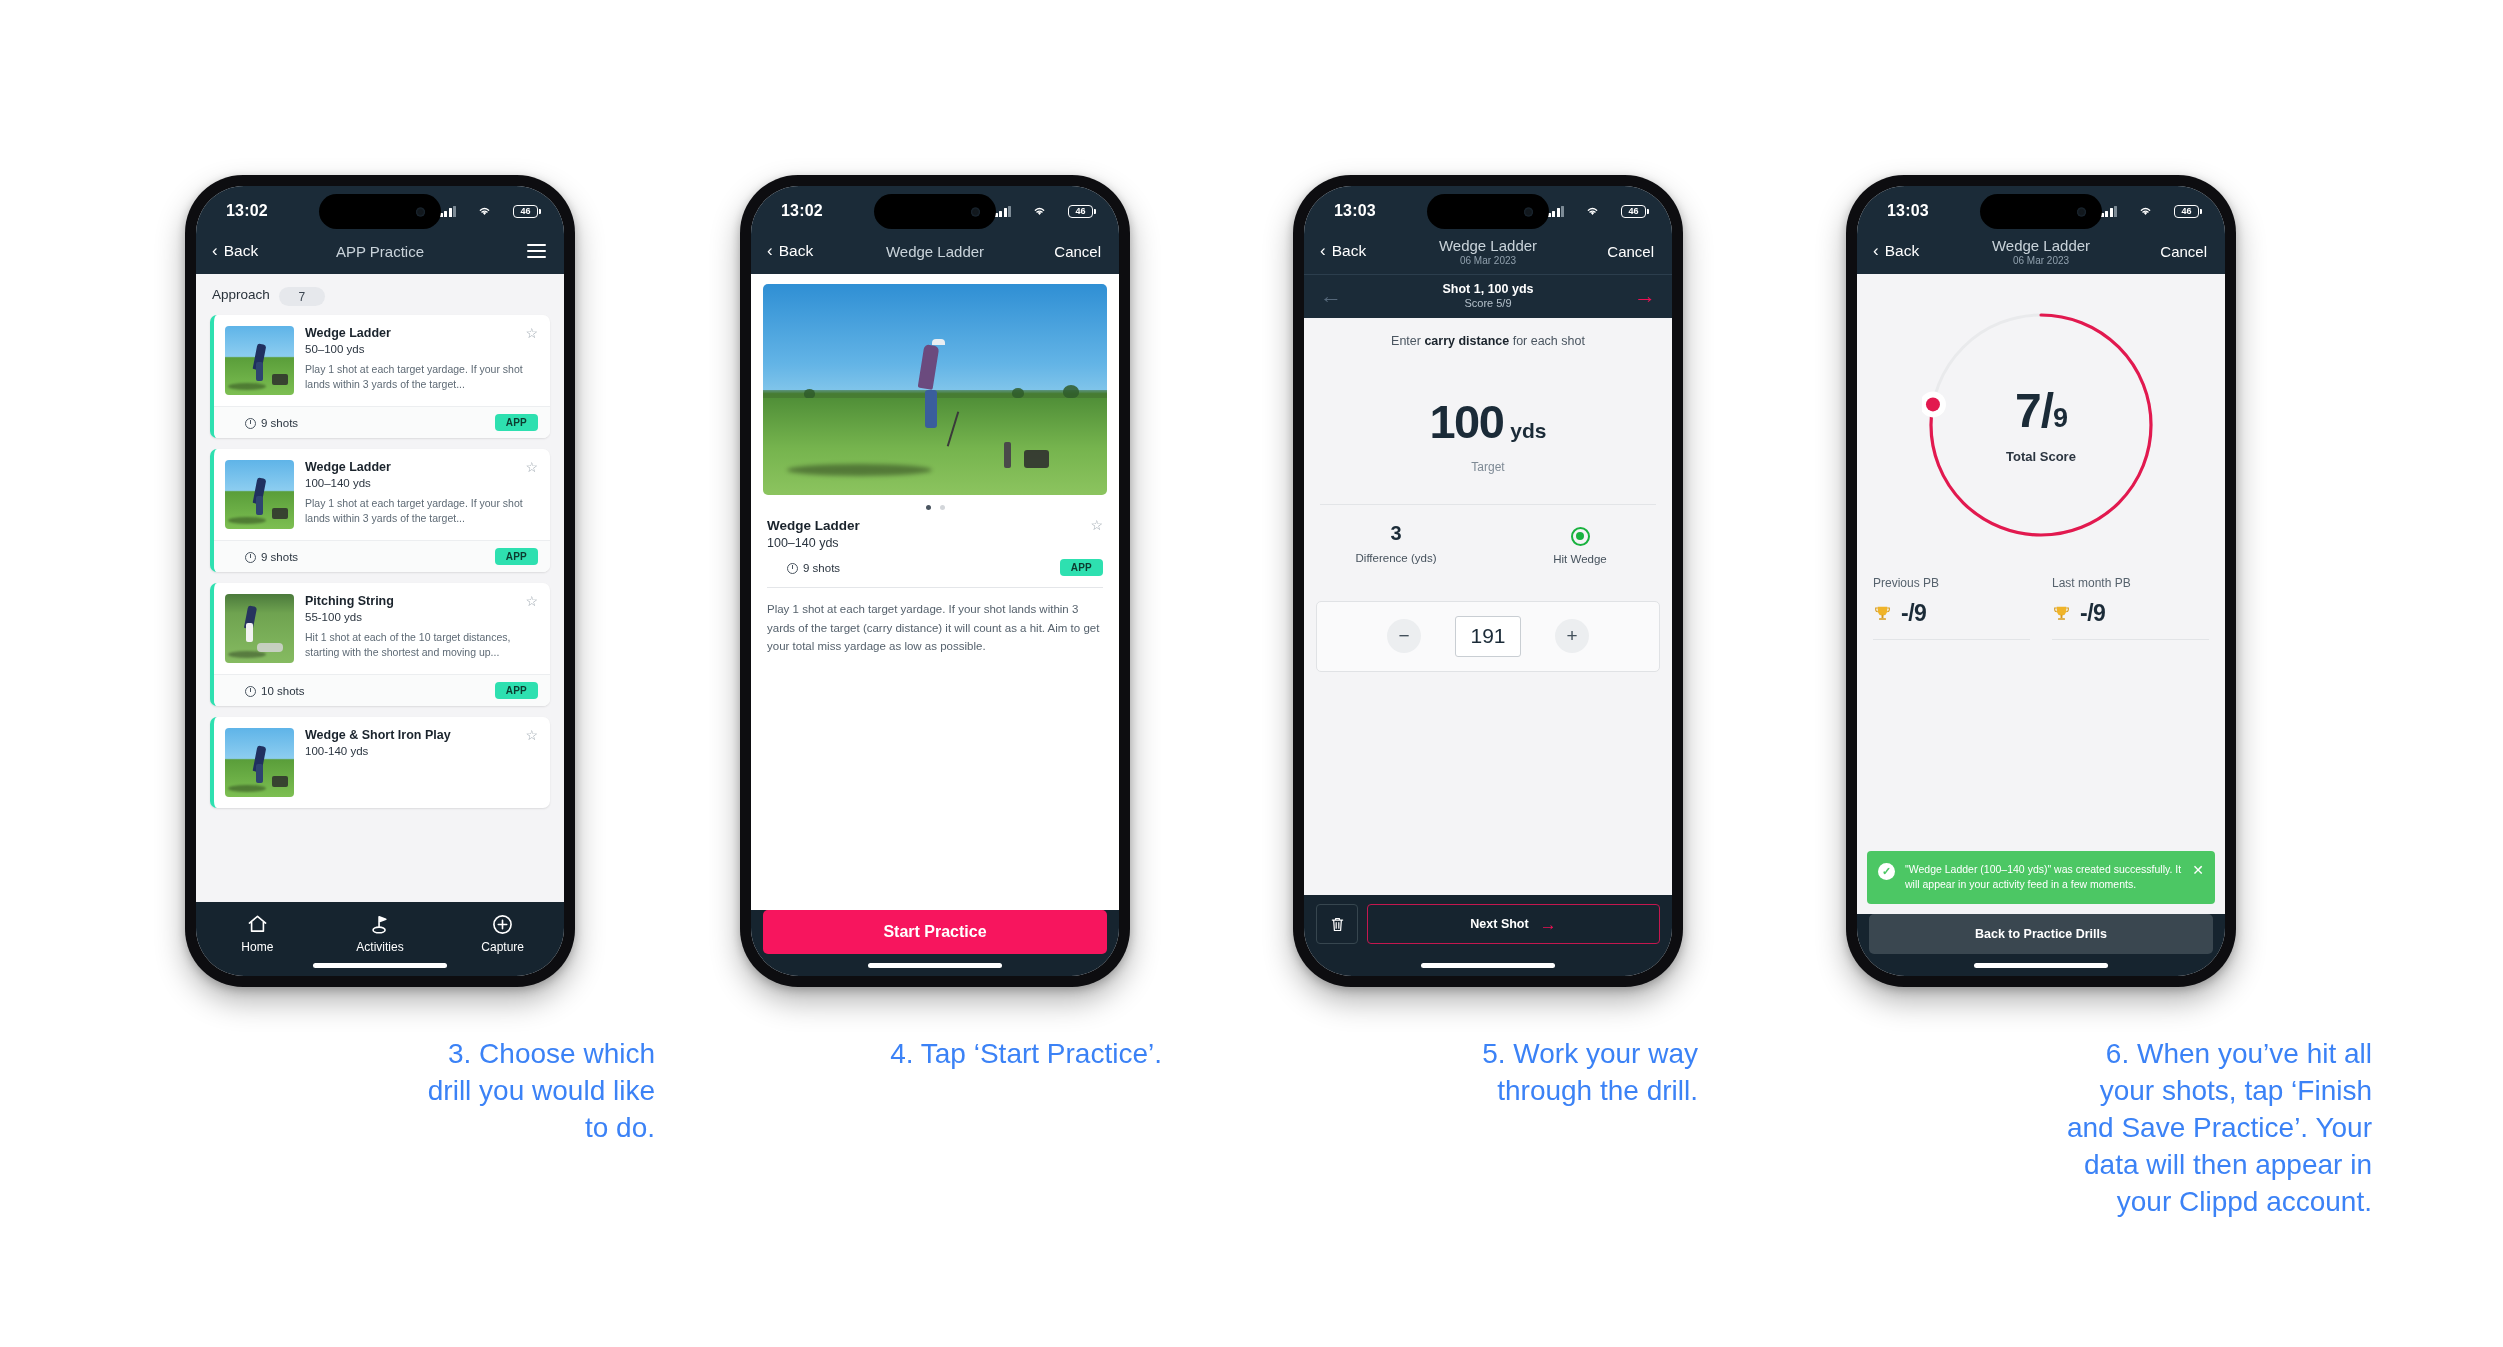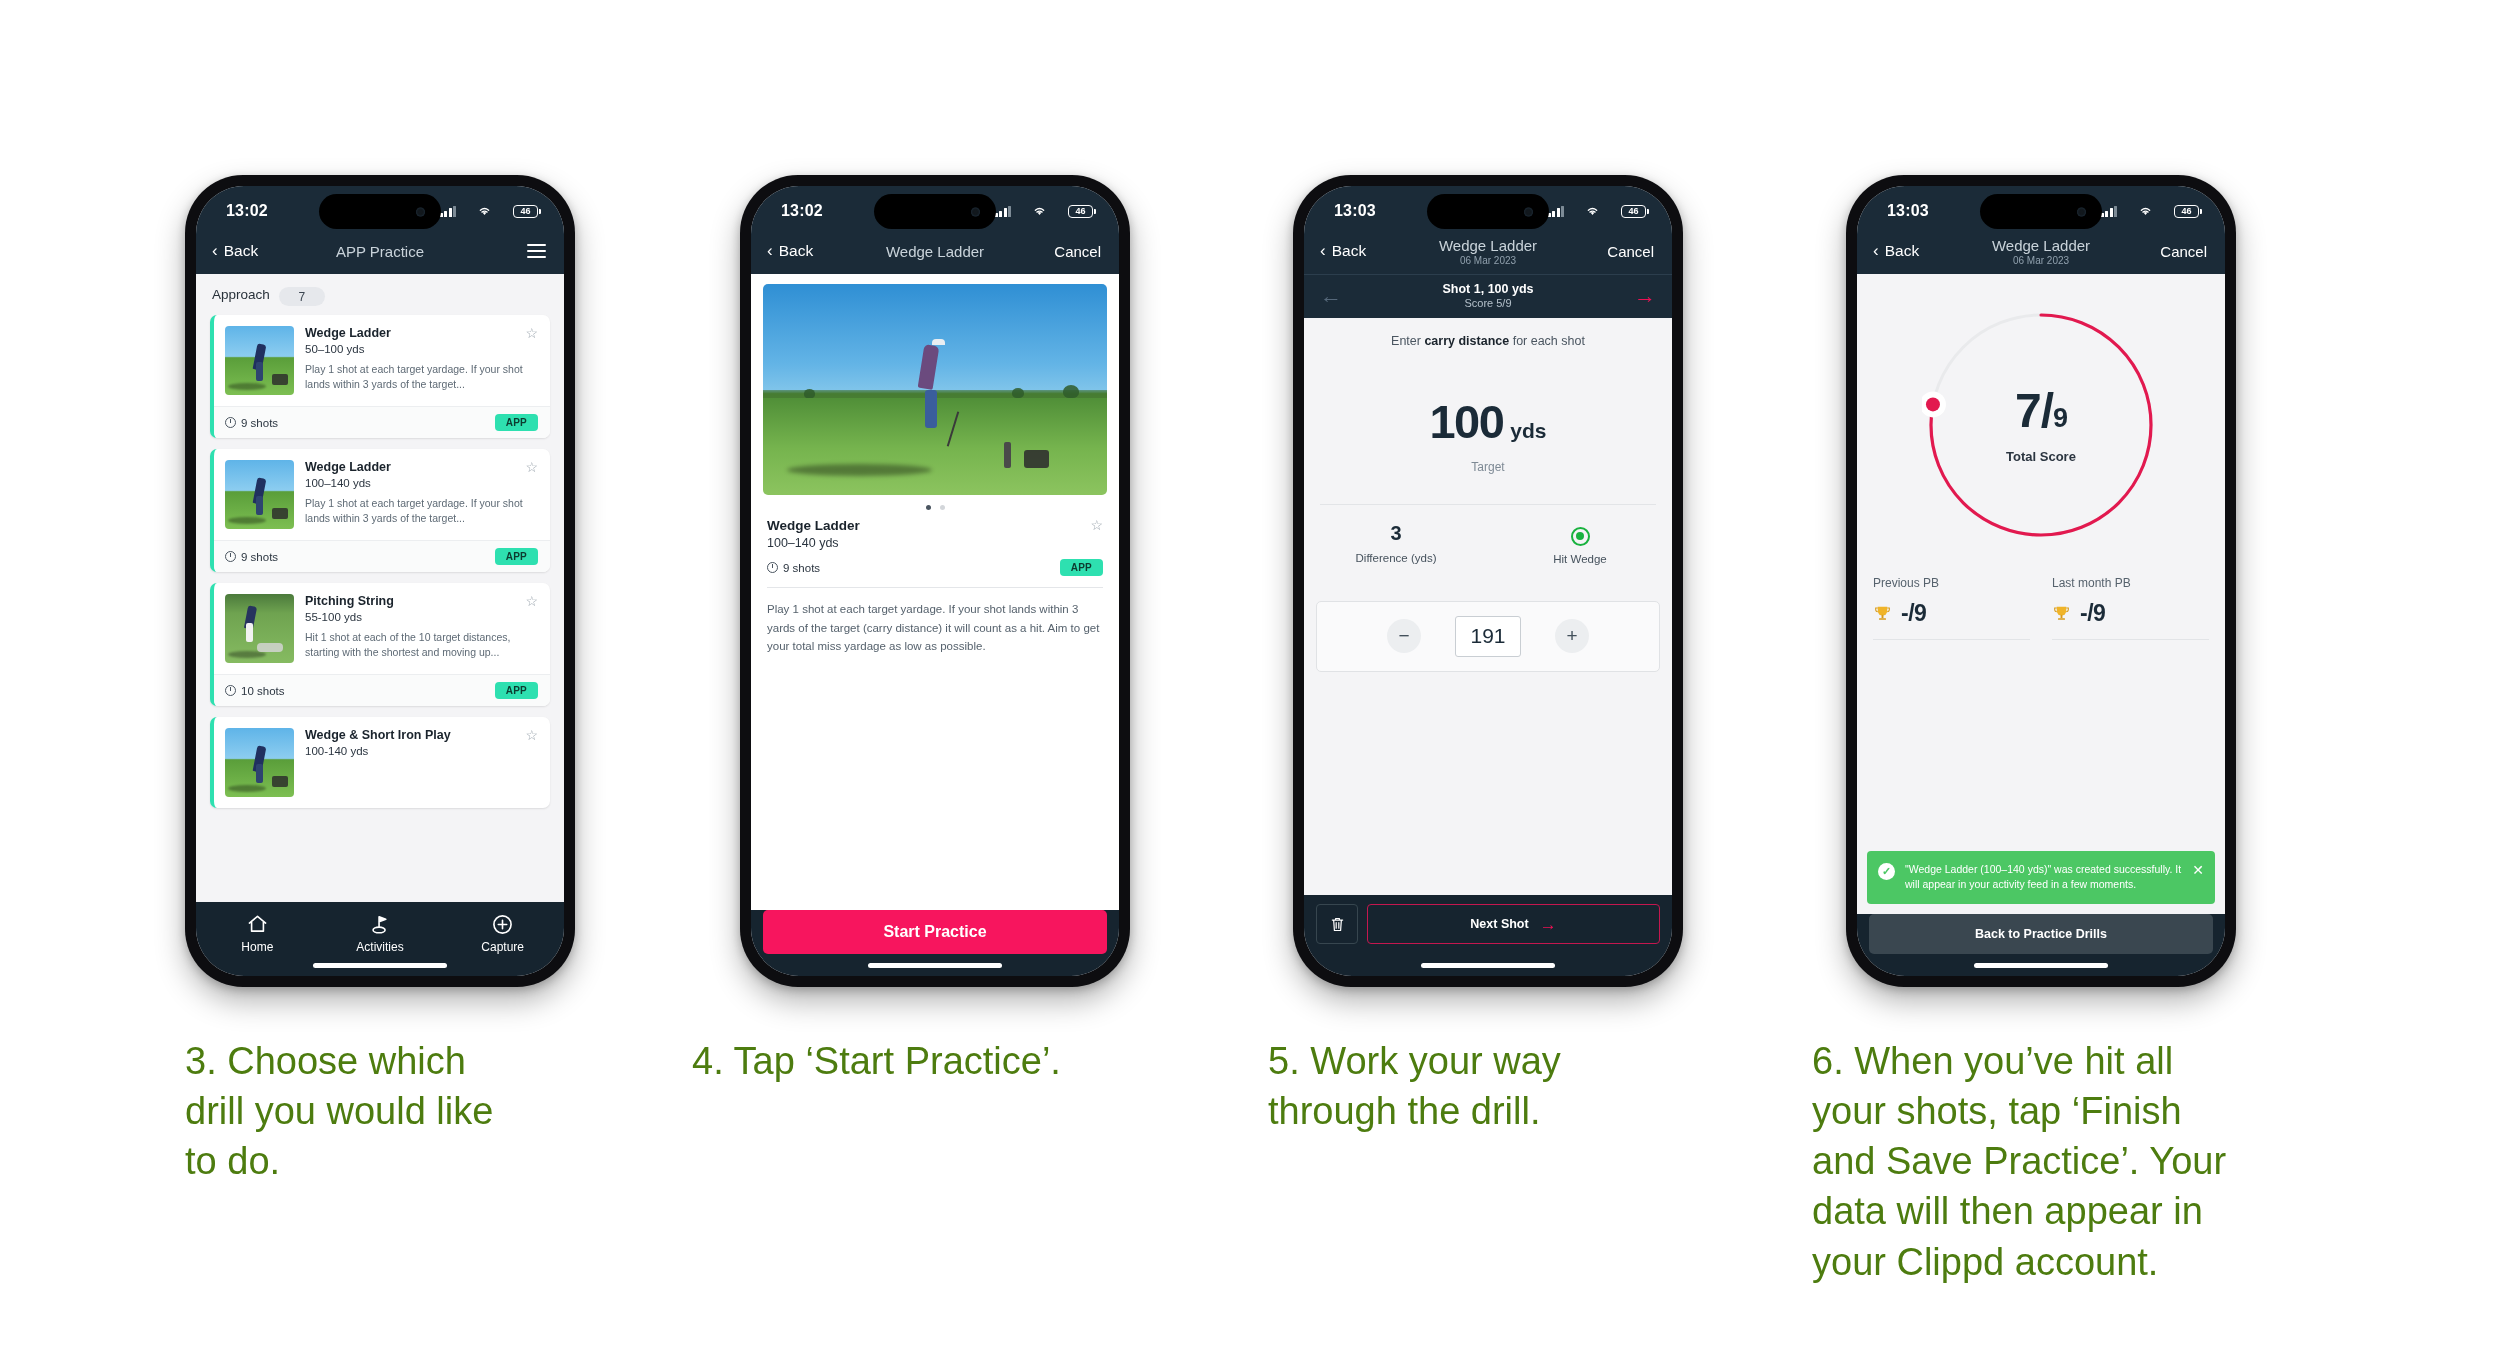--- a/index.html
+++ b/index.html
@@ -133,7 +133,7 @@
     display:flex; align-items:center; justify-content:space-between;
     padding:7px 12px 7px 11px;
   }
-  .shots { display:flex; align-items:flex-start; gap:5px; font-size:11.5px; color:#2b3540; }
+  .shots { display:flex; align-items:flex-end; gap:5px; font-size:11.5px; color:#2b3540;margin-left:20px; }
   .clock-ic { width:11px; height:11px; border:1.4px solid #4a5560; border-radius:50%; position:relative; display:inline-block; }
   .clock-ic::after{content:"";position:absolute;left:4px;top:1.6px;width:1.2px;height:4px;background:#4a5560}
   .tag-app {

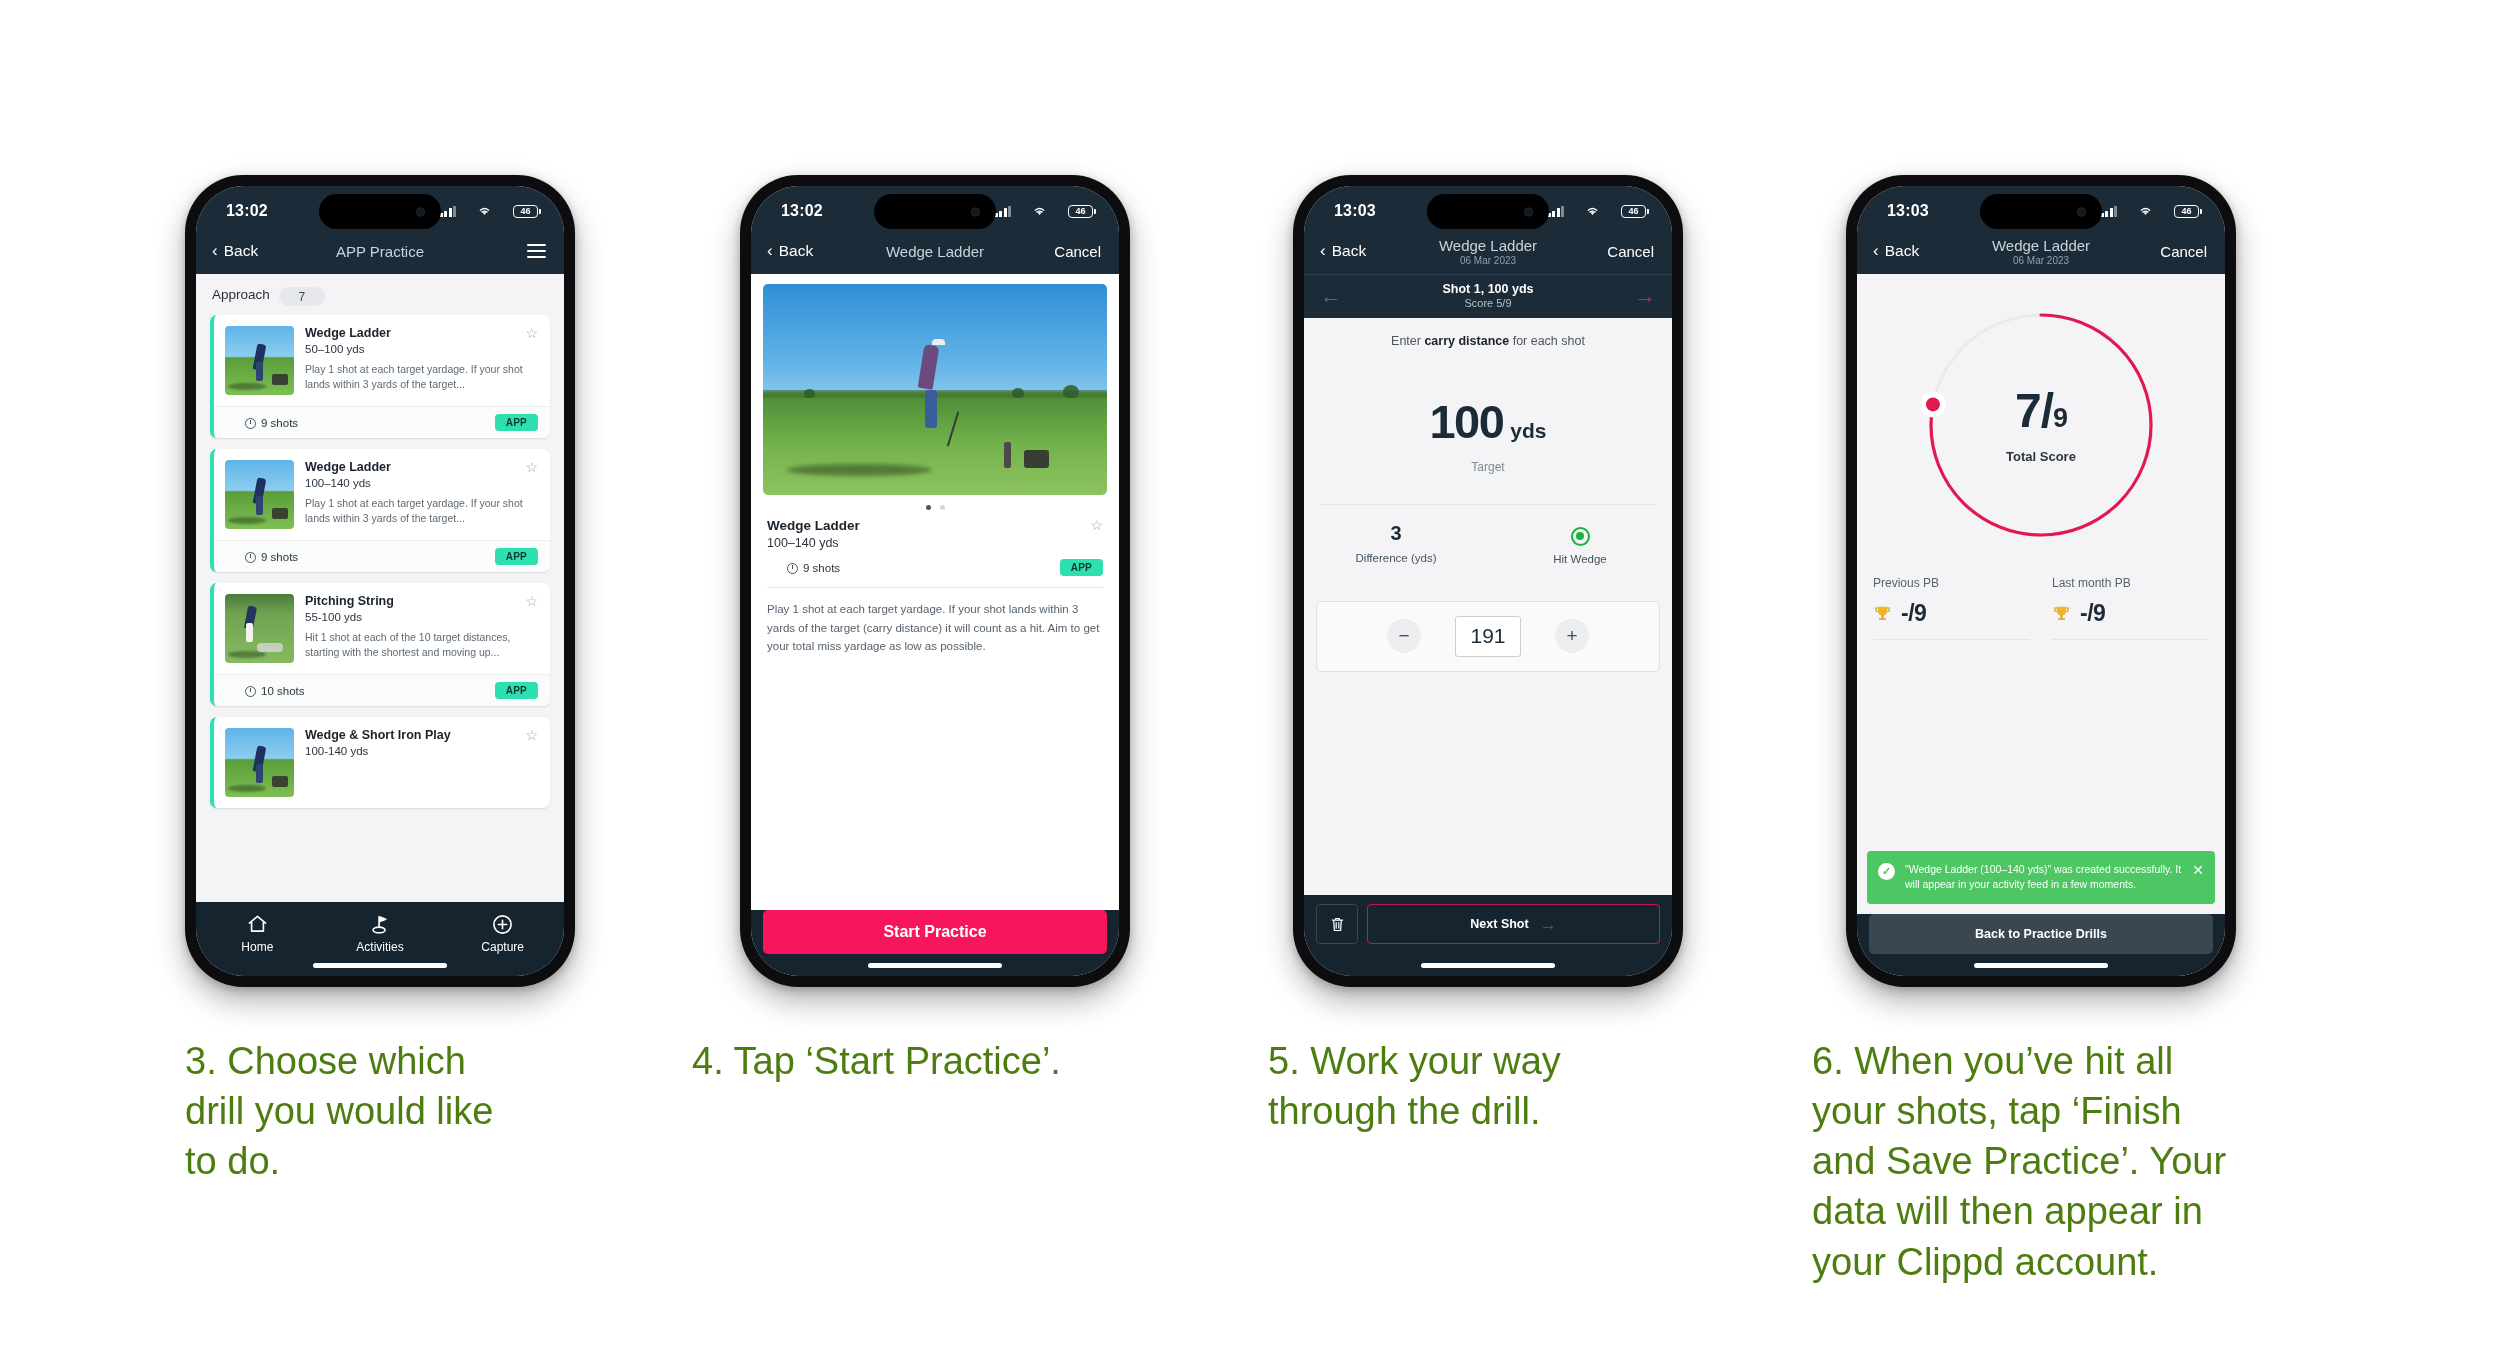--- a/index.html
+++ b/index.html
@@ -244,8 +244,8 @@
 
   
   .caption {
-    position:absolute; font-size:38px; line-height:1.32; color:#4d7c0f;
-    font-family:"Liberation Sans", sans-serif; white-space:pre-line;
+    position:absolute; font-size:28px; line-height:1.32; color:#3b82f6;
+    font-family:"Liberation Sans", sans-serif; white-space:pre-line;text-align:right;
   }
 </style>
 </head>

